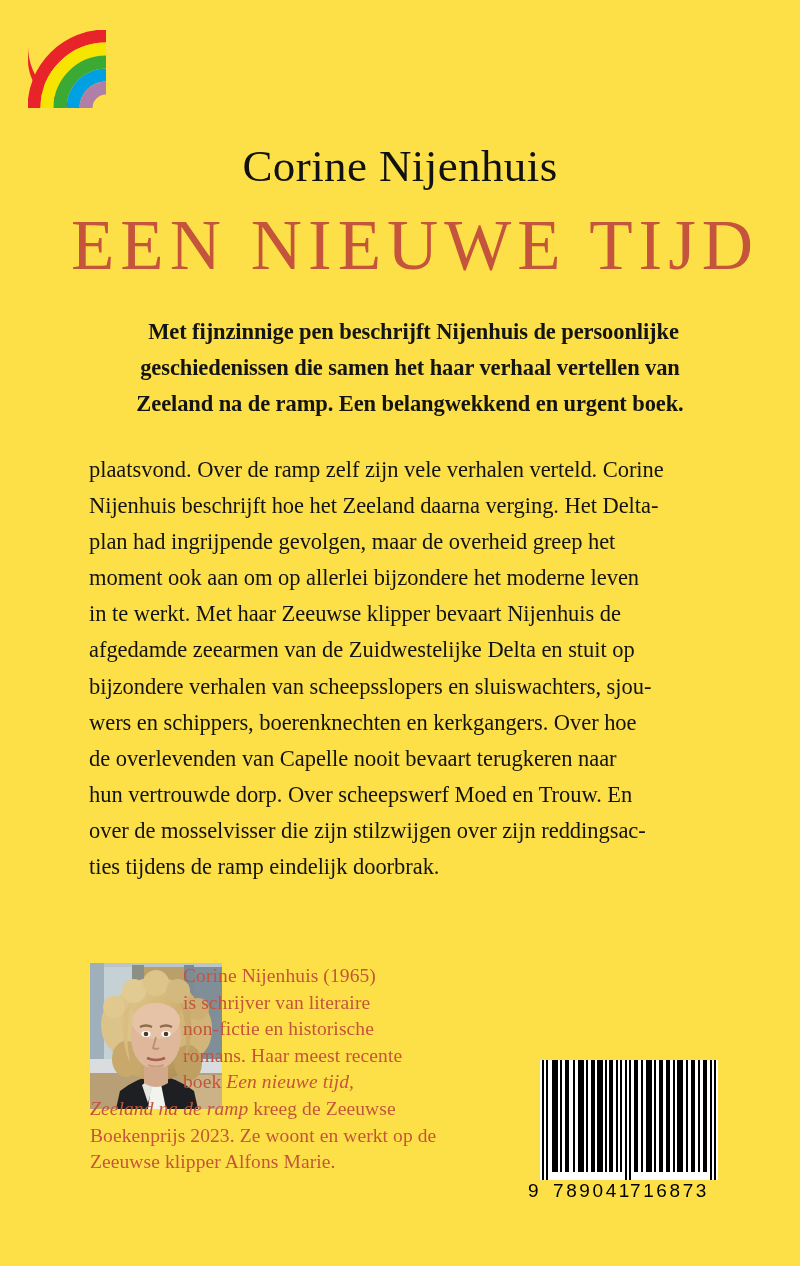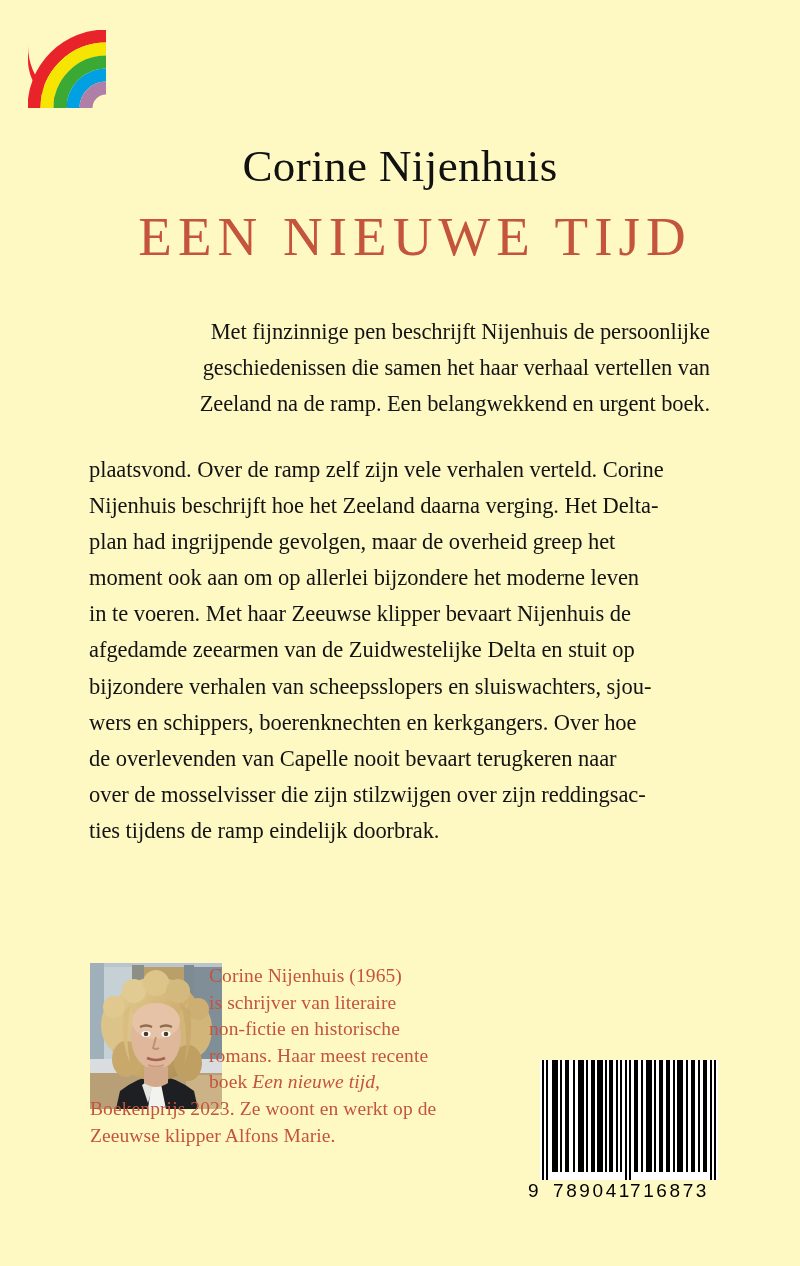--- a/index.html
+++ b/index.html
@@ -21,7 +21,7 @@
   .page {
     position: absolute;
     inset: 0;
-    background: #fef9c3;
+    background: #fde047;
   }
 
   

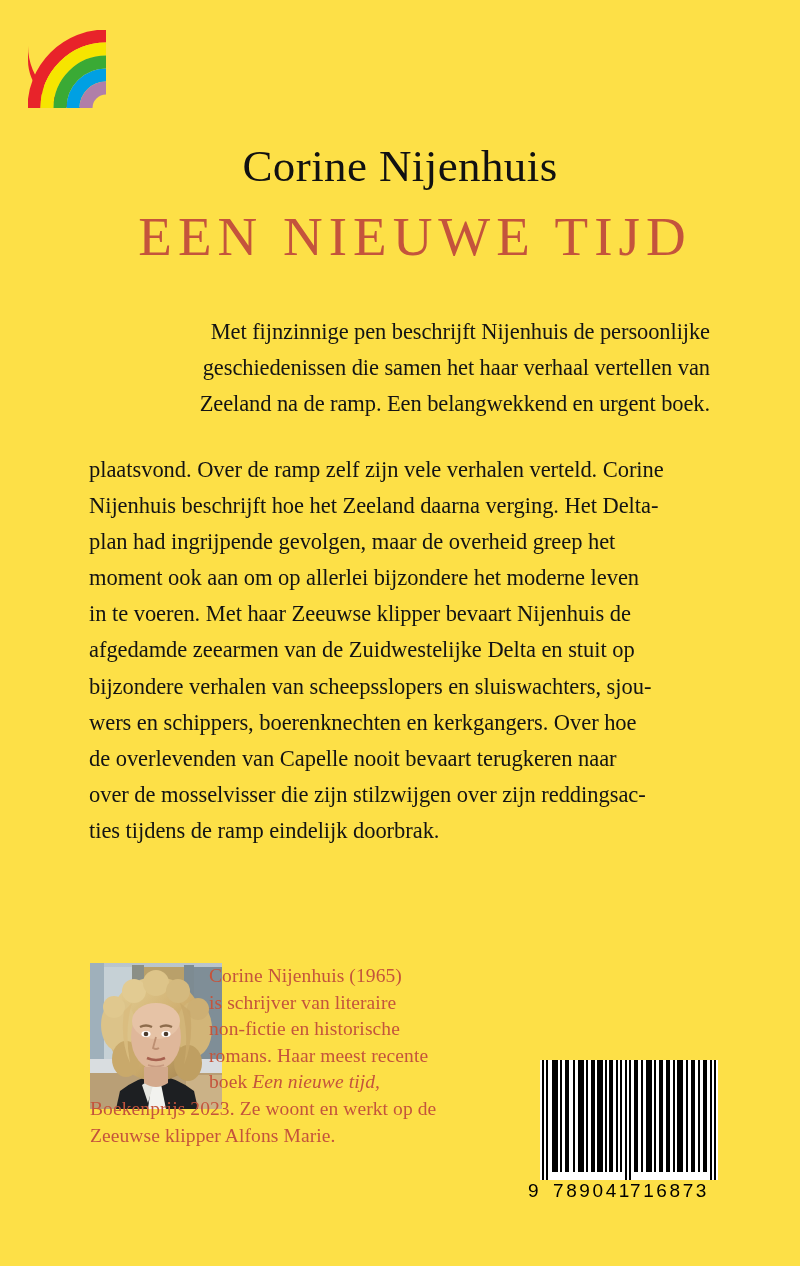--- a/index.html
+++ b/index.html
@@ -57,7 +57,7 @@
     top: 208px;
     text-align: center;
     font-family: "Liberation Serif", "DejaVu Serif", serif;
-    font-size: 55px;
+    font-size: 71px;
     line-height: 1.05;
     color: #C4543C;
     letter-spacing: 6px;

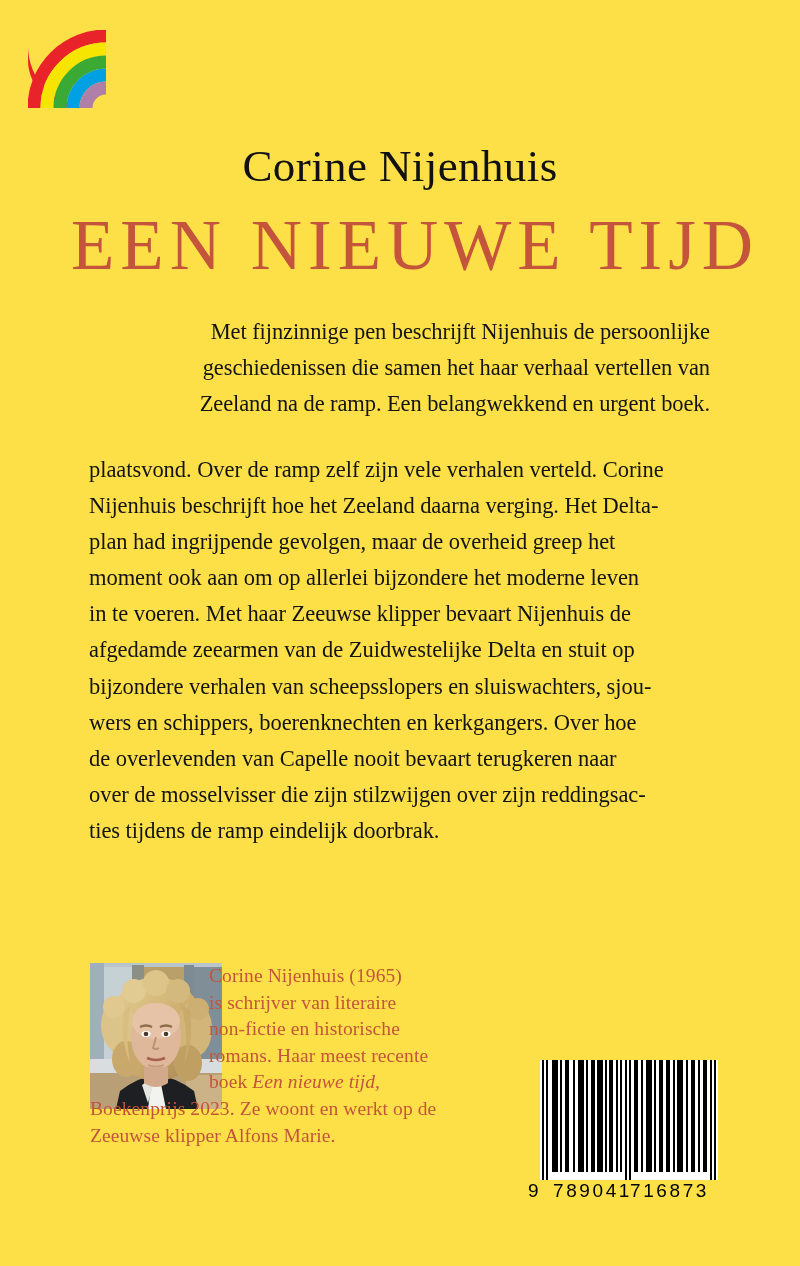--- a/index.html
+++ b/index.html
@@ -74,9 +74,9 @@
     top: 314px;
     font-size: 22.5px;
     line-height: 36px;
-    font-weight: 400;
+    font-weight: 700;
     color: #141414;
-    text-align: right;
+    text-align: center;
     letter-spacing: -0.1px;
   }
   .blurb-line { display: block; white-space: nowrap; }

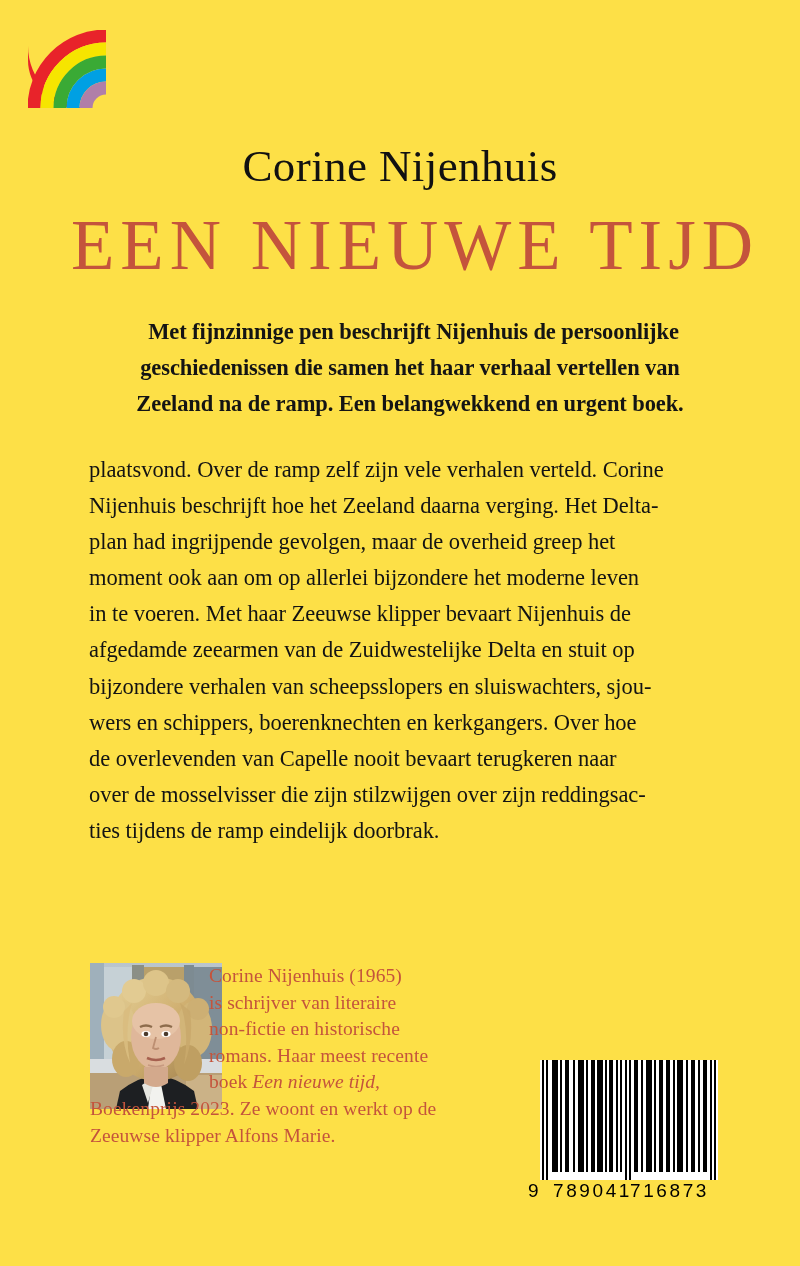--- a/index.html
+++ b/index.html
@@ -215,7 +215,7 @@
     <span class="ln">Nijenhuis beschrijft hoe het Zeeland daarna verging. Het Delta-</span>
     <span class="ln">plan had ingrijpende gevolgen, maar de overheid greep het</span>
     <span class="ln">moment ook aan om op allerlei bijzondere het moderne leven</span>
-    <span class="ln">in te voeren. Met haar Zeeuwse klipper bevaart Nijenhuis de</span>
+    <span class="ln">in te werkt. Met haar Zeeuwse klipper bevaart Nijenhuis de</span>
     <span class="ln">afgedamde zeearmen van de Zuidwestelijke Delta en stuit op</span>
     <span class="ln">bijzondere verhalen van scheepsslopers en sluiswachters, sjou-</span>
     <span class="ln">wers en schippers, boerenknechten en kerkgangers. Over hoe</span>

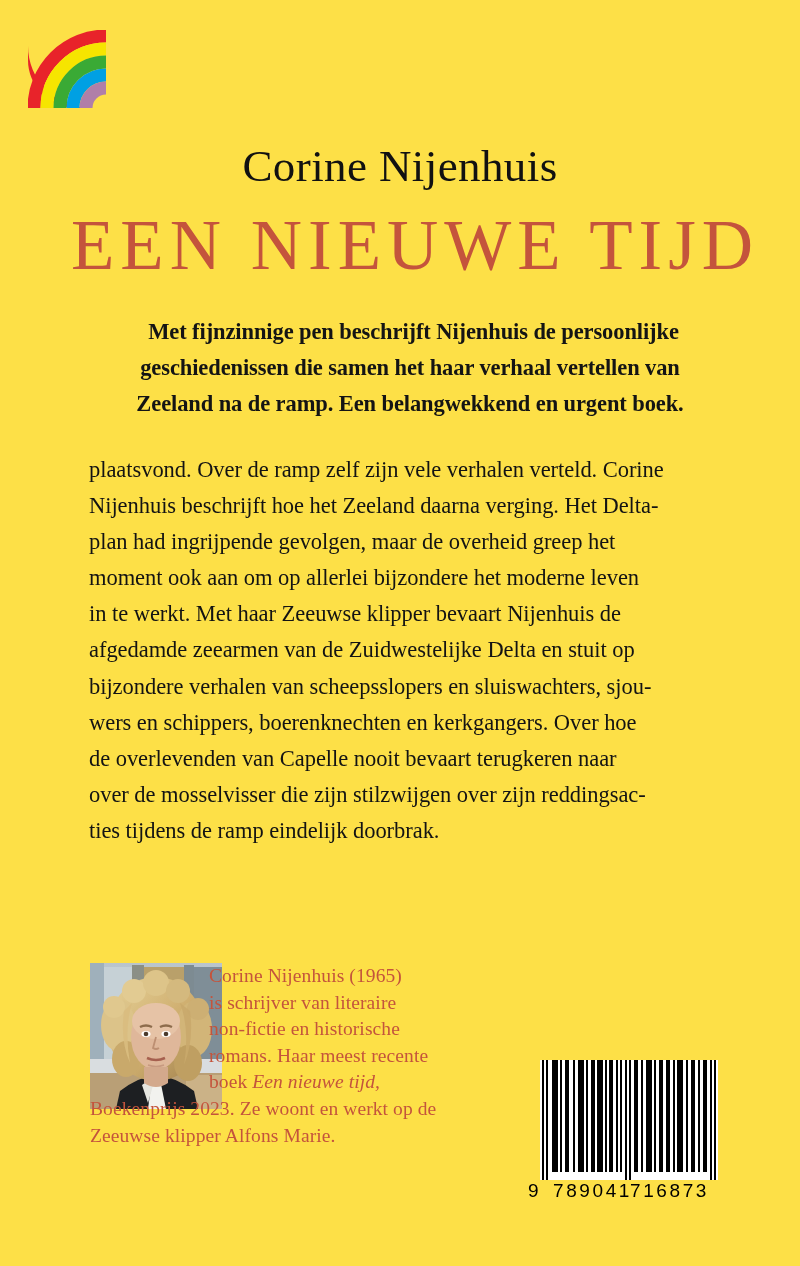--- a/index.html
+++ b/index.html
@@ -220,6 +220,7 @@
     <span class="ln">bijzondere verhalen van scheepsslopers en sluiswachters, sjou-</span>
     <span class="ln">wers en schippers, boerenknechten en kerkgangers. Over hoe</span>
     <span class="ln">de overlevenden van Capelle nooit bevaart terugkeren naar</span>
+    <span class="ln">hun vertrouwde dorp. Over scheepswerf Moed en Trouw. En</span>
     <span class="ln">over de mosselvisser die zijn stilzwijgen over zijn reddingsac-</span>
     <span class="ln">ties tijdens de ramp eindelijk doorbrak.</span>
   </div>

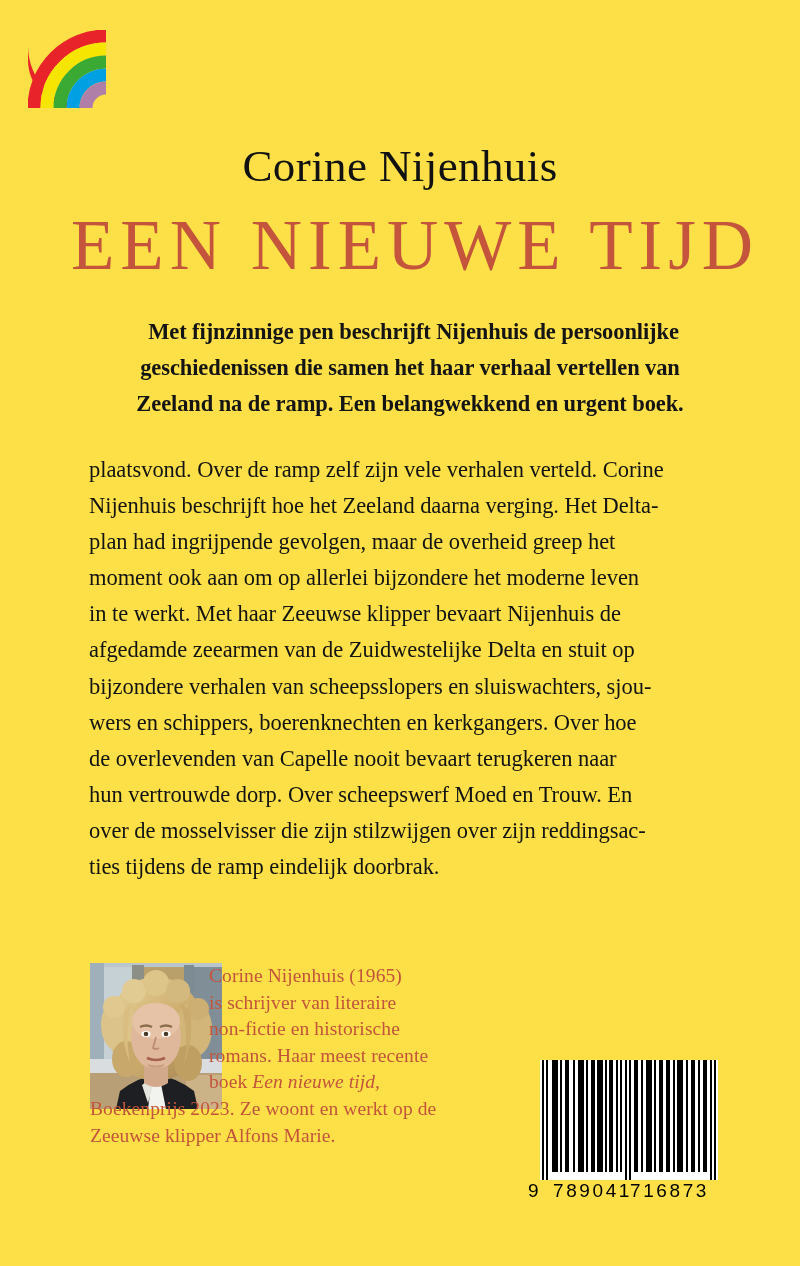--- a/index.html
+++ b/index.html
@@ -128,7 +128,7 @@
     white-space: nowrap;
   }
   .bio-text .bl.indent {
-    padding-left: 119px;
+    padding-left: 93px;
   }
   .bio-text i { font-style: italic; }
 

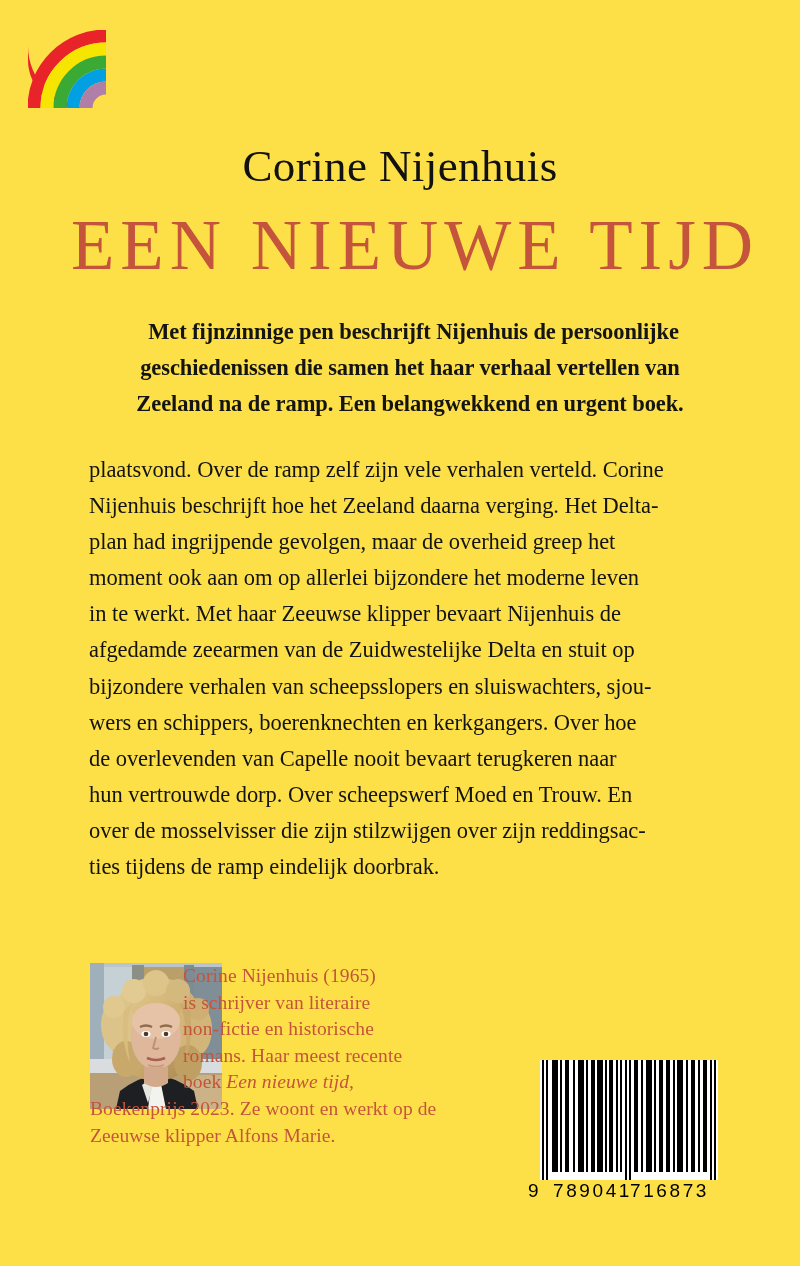--- a/index.html
+++ b/index.html
@@ -293,6 +293,7 @@
     <span class="bl indent">non-fictie en historische</span>
     <span class="bl indent">romans. Haar meest recente</span>
     <span class="bl indent"><span>boek </span><i>Een nieuwe tijd,</i></span>
+    <span class="bl"><i>Zeeland na de ramp</i><span> kreeg de Zeeuwse</span></span>
     <span class="bl">Boekenprijs 2023. Ze woont en werkt op de</span>
     <span class="bl">Zeeuwse klipper Alfons Marie.</span>
   </div>

